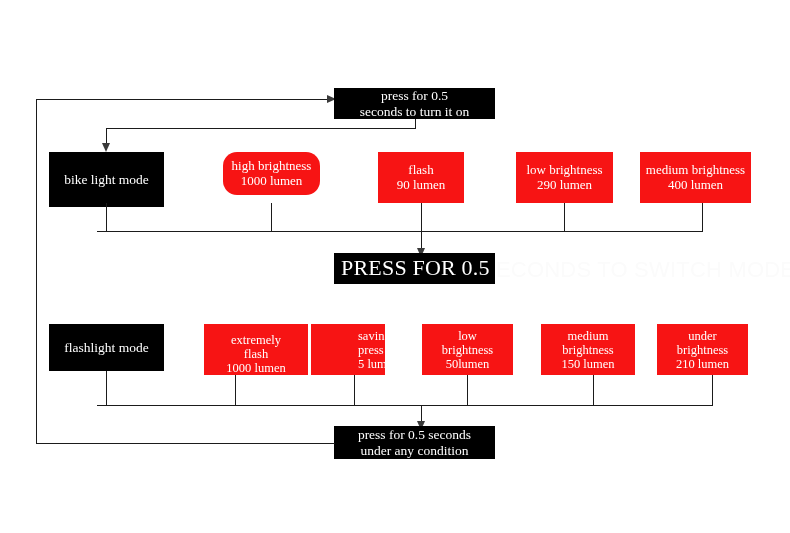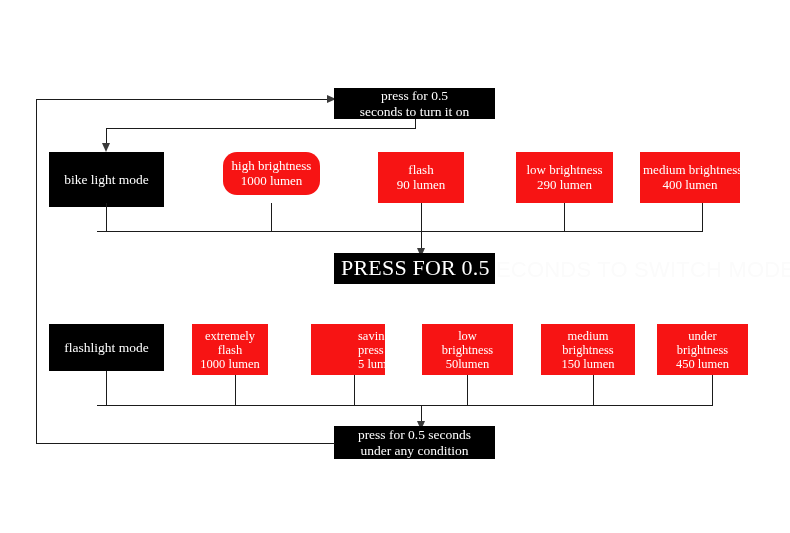--- a/index.html
+++ b/index.html
@@ -133,7 +133,7 @@
     </span>
   </div>
 
-  <div class="box red t13" style="left:640px; top:152px; width:100px; height:51px;">
+  <div class="box red t13" style="left:640px; top:152px; width:111px; height:51px;">
     <span class="lines">
       <span>medium brightness</span>
       <span>400 lumen</span>

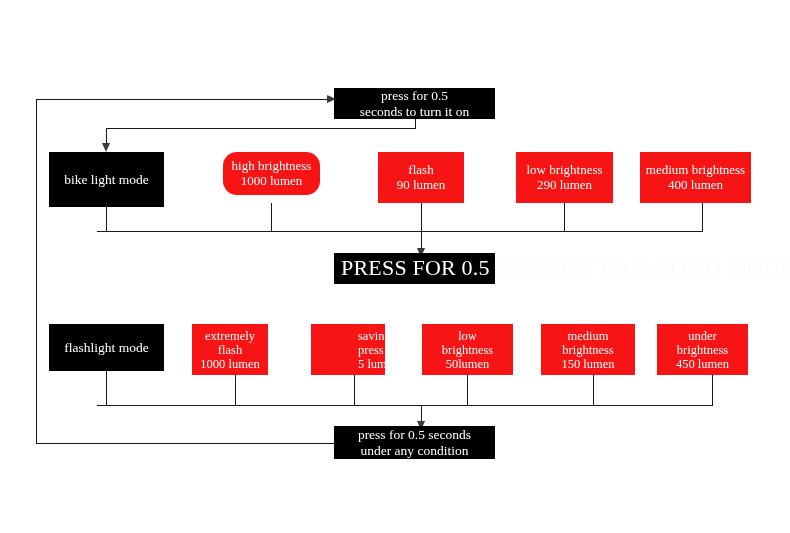--- a/index.html
+++ b/index.html
@@ -162,7 +162,7 @@
     </span>
   </div>
 
-  <div class="box red t12" style="left:192px; top:324px; width:76px; height:51px;">
+  <div class="box red t12" style="left:204px; top:324px; width:104px; height:51px;align-items:flex-end;">
     <span class="lines">
       <span>extremely</span>
       <span>flash</span>

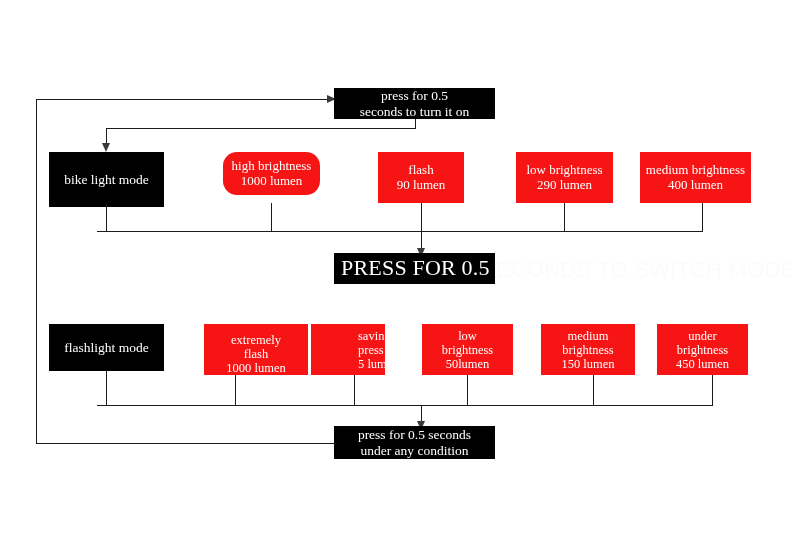--- a/index.html
+++ b/index.html
@@ -198,7 +198,7 @@
     <span class="lines">
       <span>under</span>
       <span>brightness</span>
-      <span>450 lumen</span>
+      <span>210 lumen</span>
     </span>
   </div>
 

